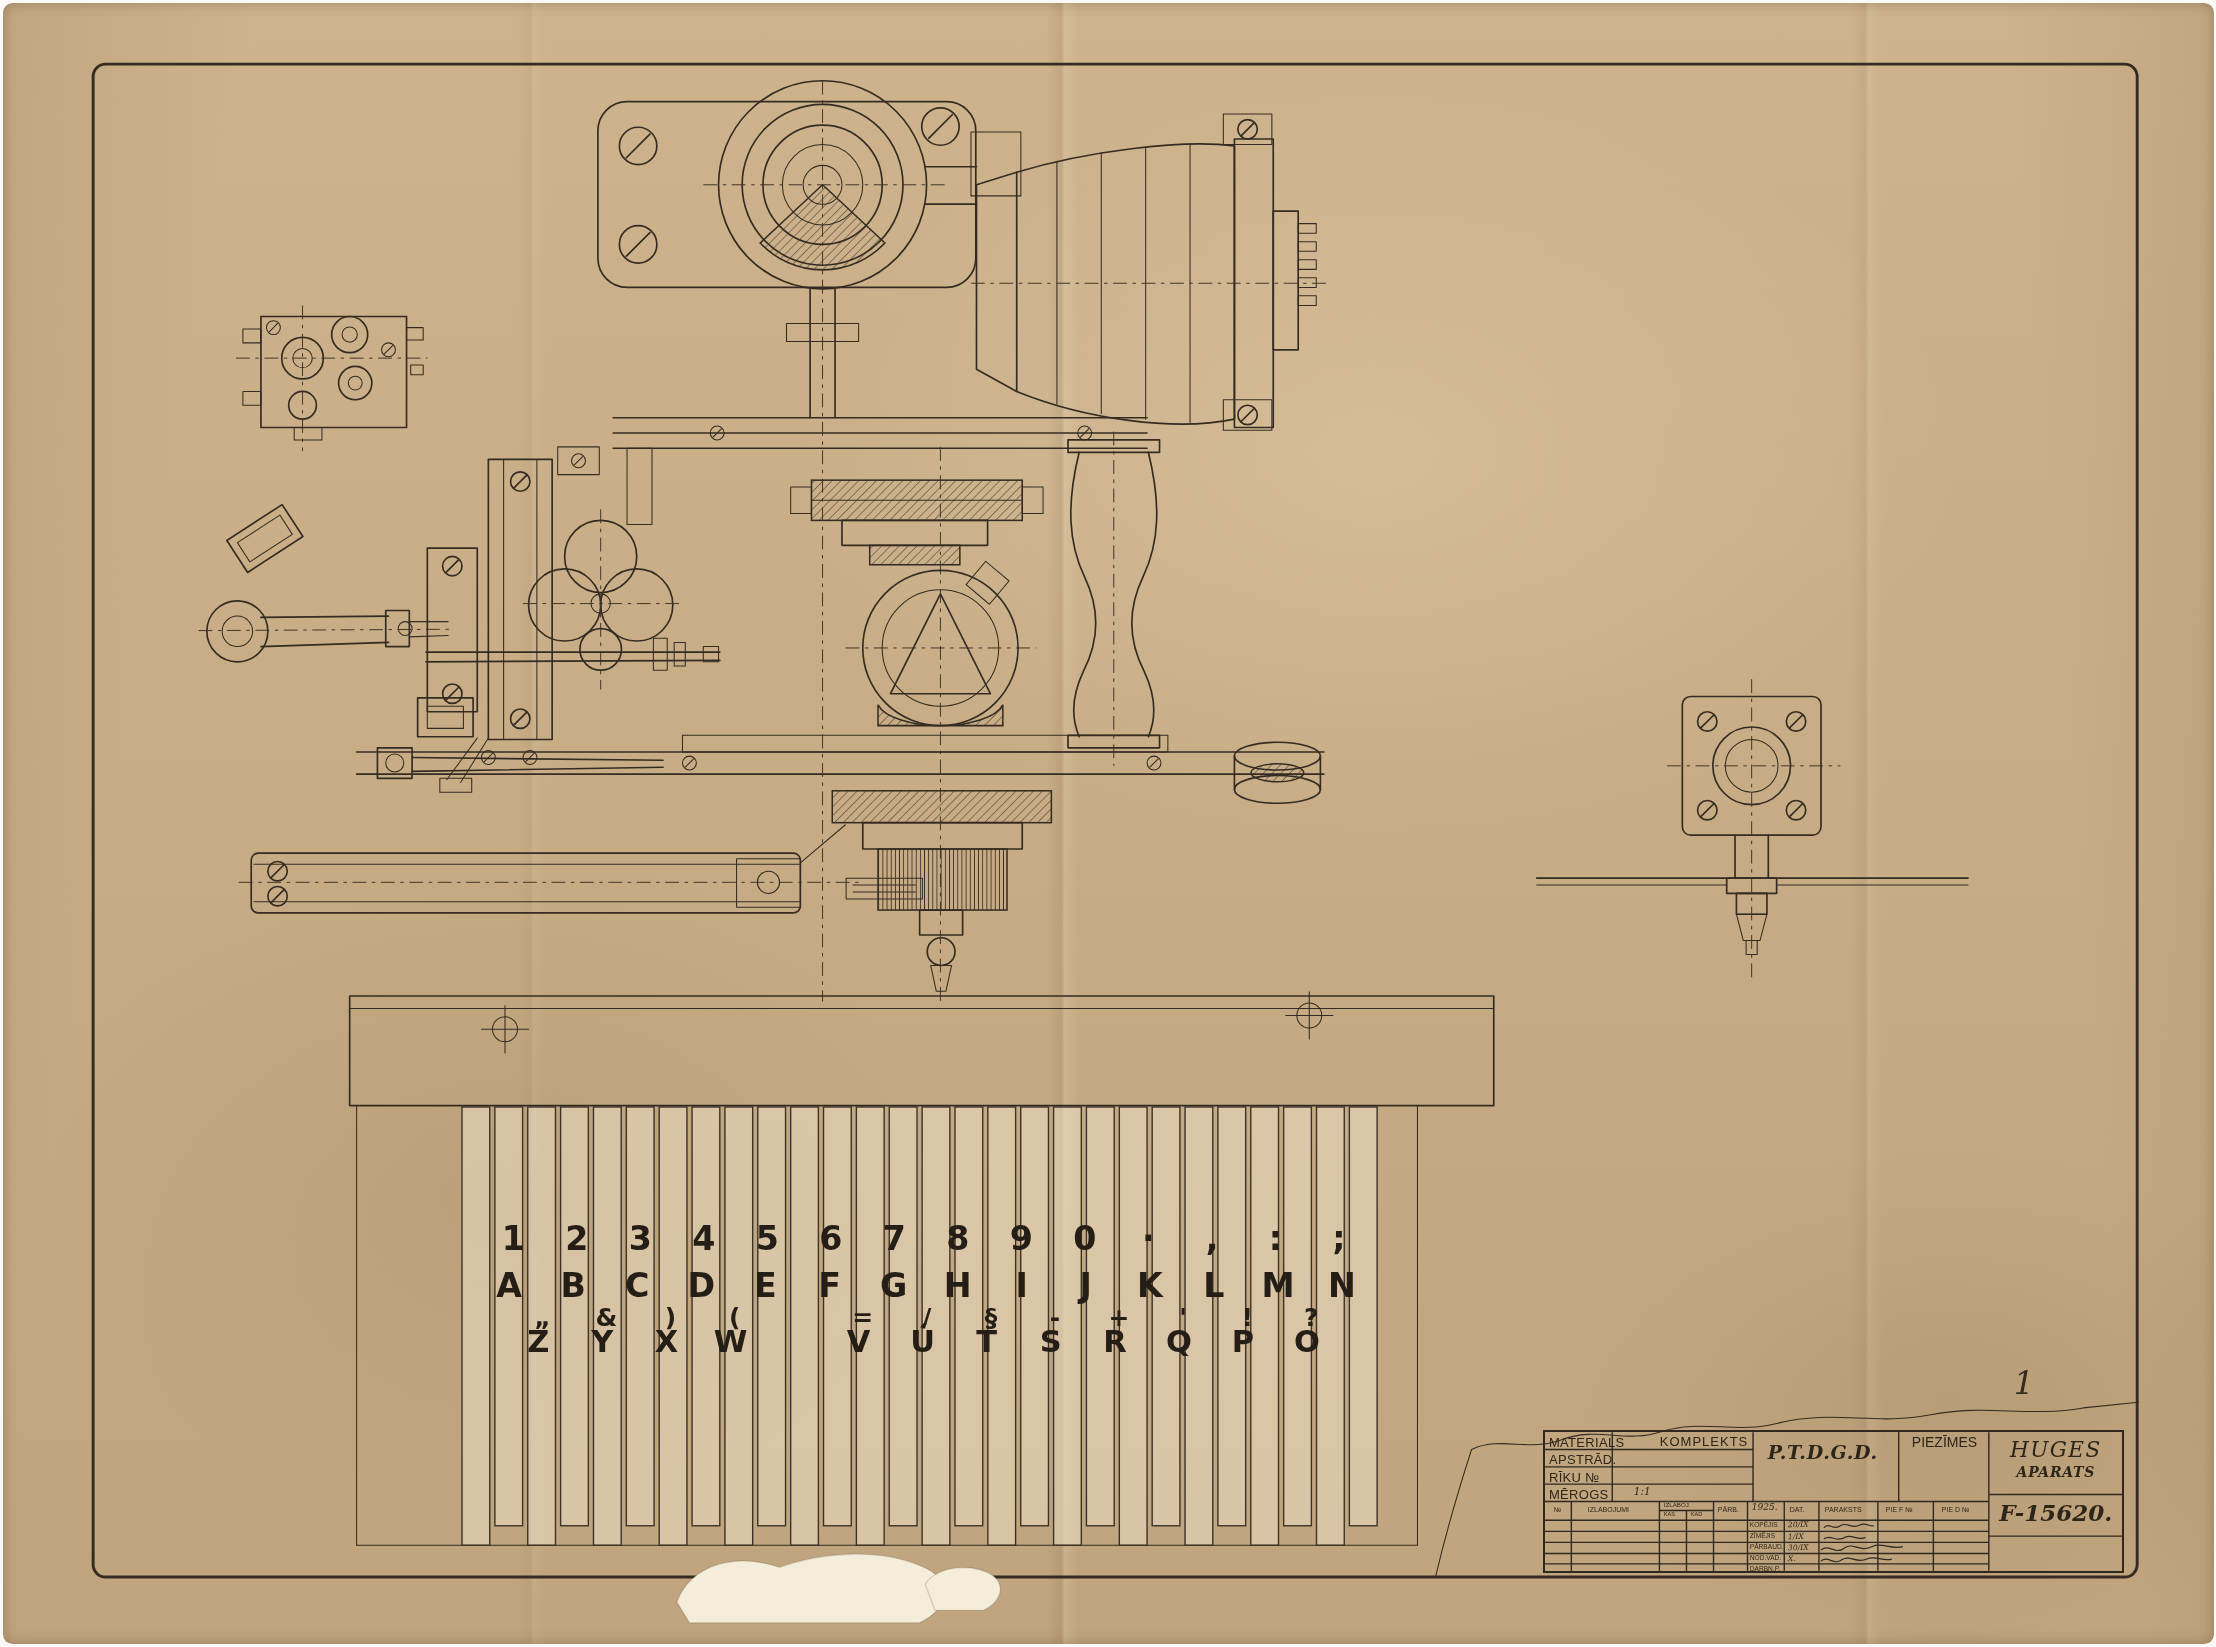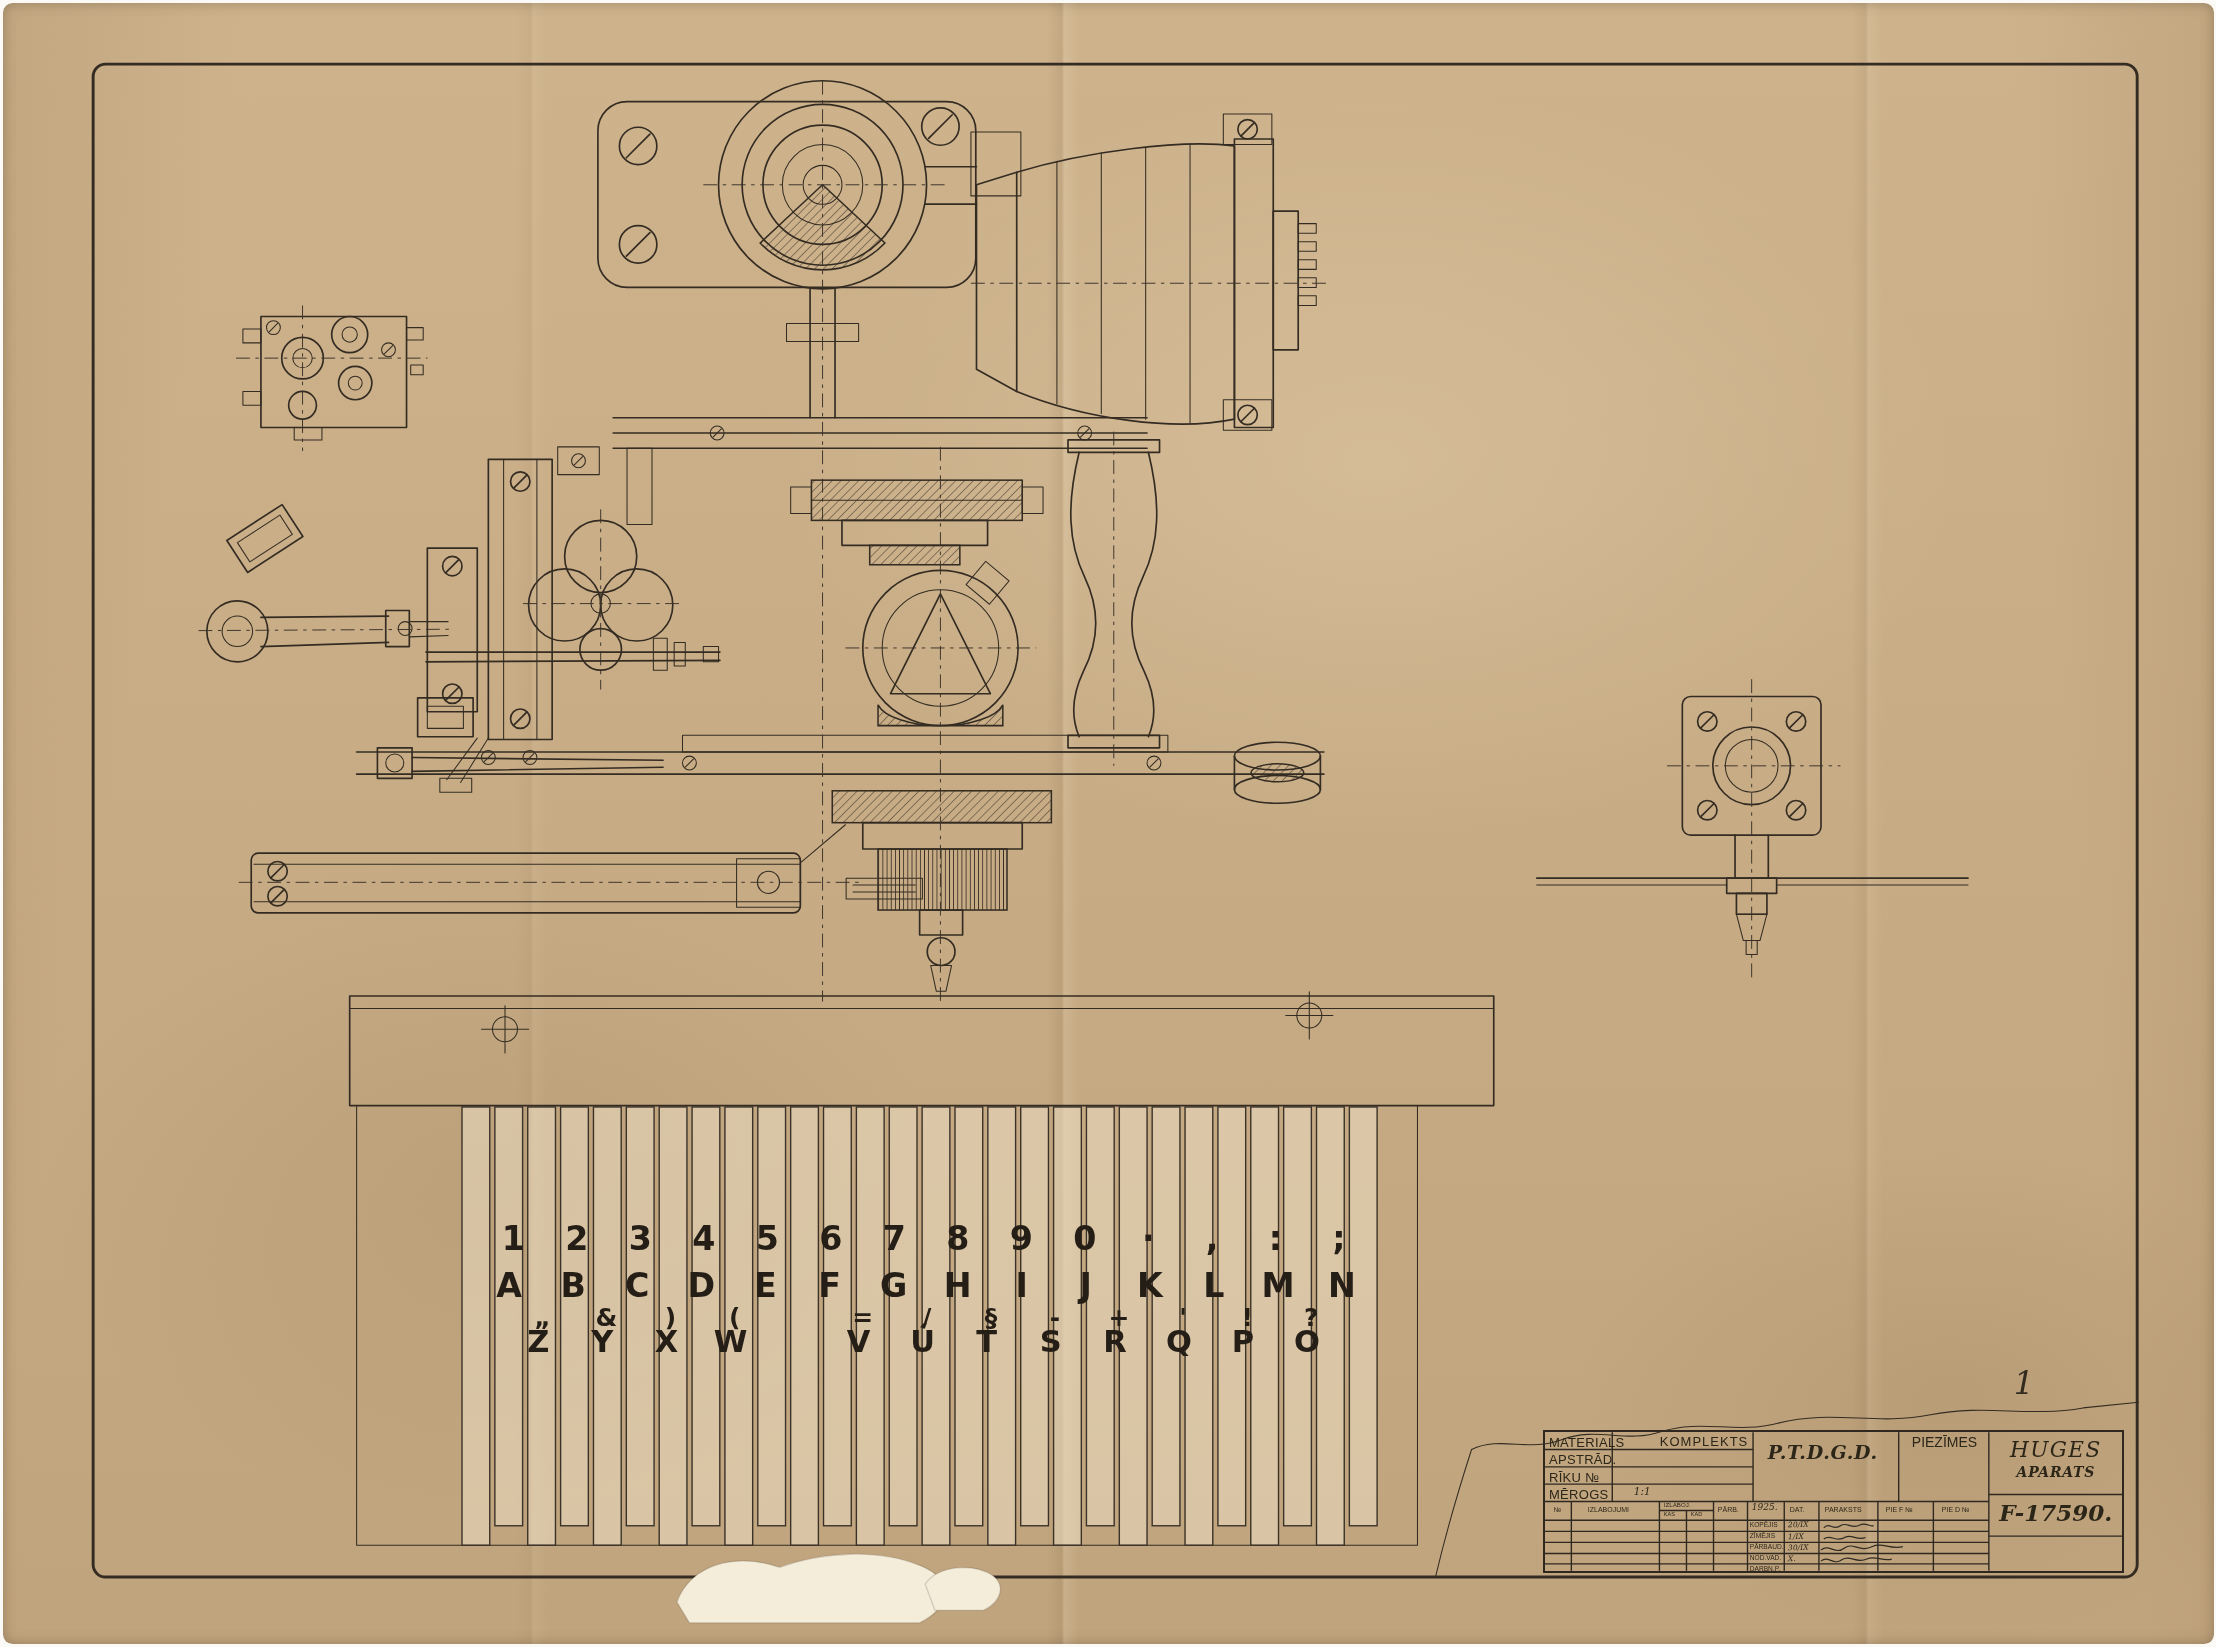--- a/index.html
+++ b/index.html
@@ -425,7 +425,7 @@
     <div class="tbx tb-piezimes">PIEZĪMES</div>
     <div class="tbx tb-title1">HUGES</div>
     <div class="tbx tb-title2">APARATS</div>
-    <div class="tbx tb-number">F-17590.</div>
+    <div class="tbx tb-number">F-15620.</div>
 
     <div class="tbx th th-no">№</div>
     <div class="tbx th th-izlabojumi">IZLABOJUMI</div>

